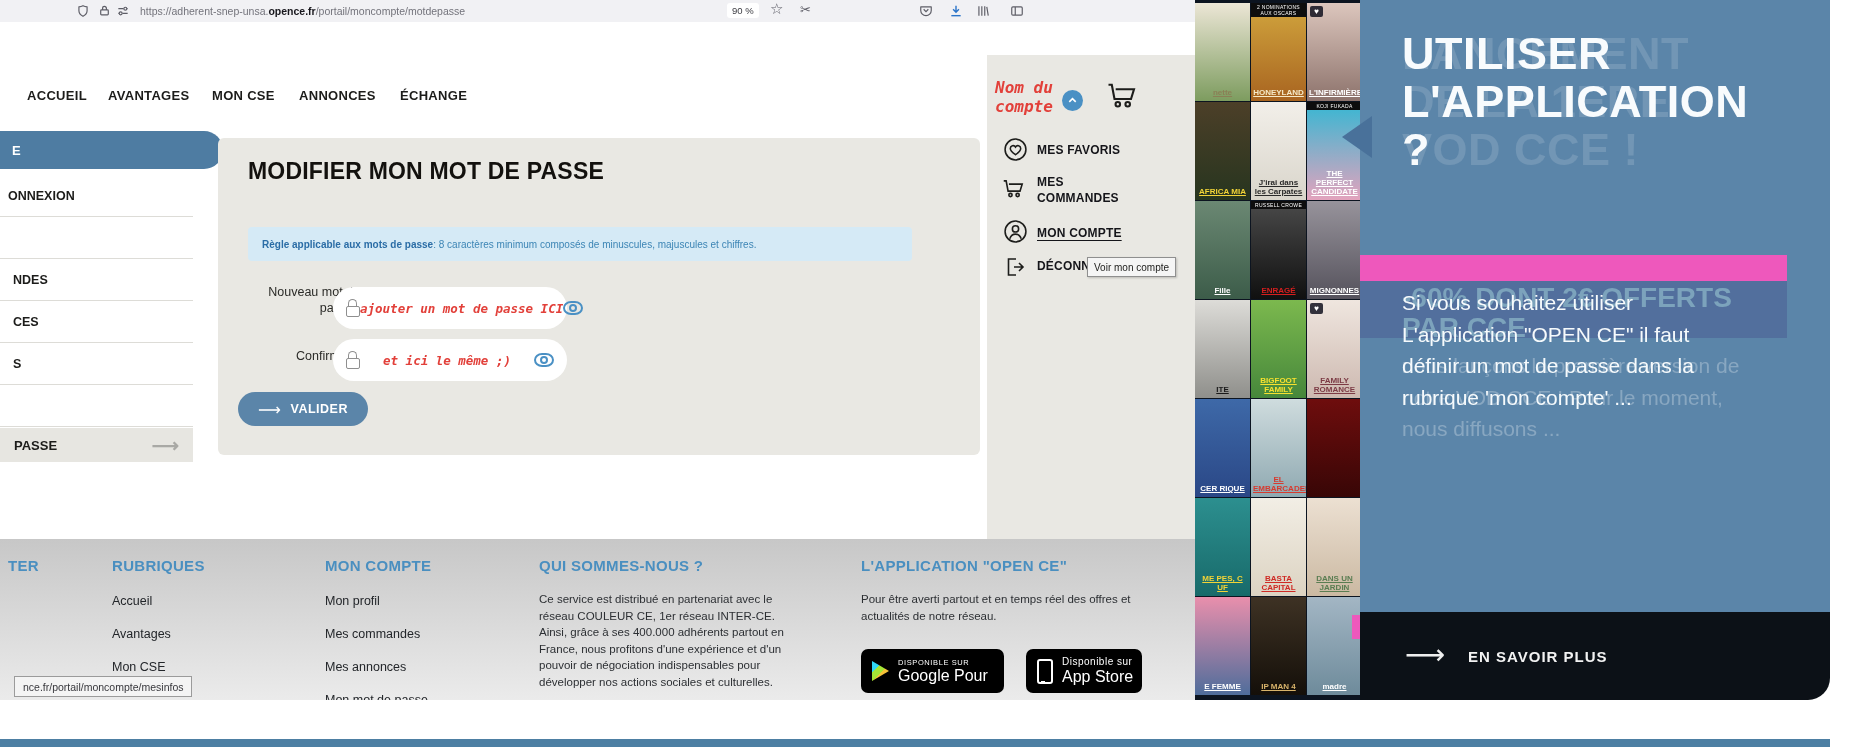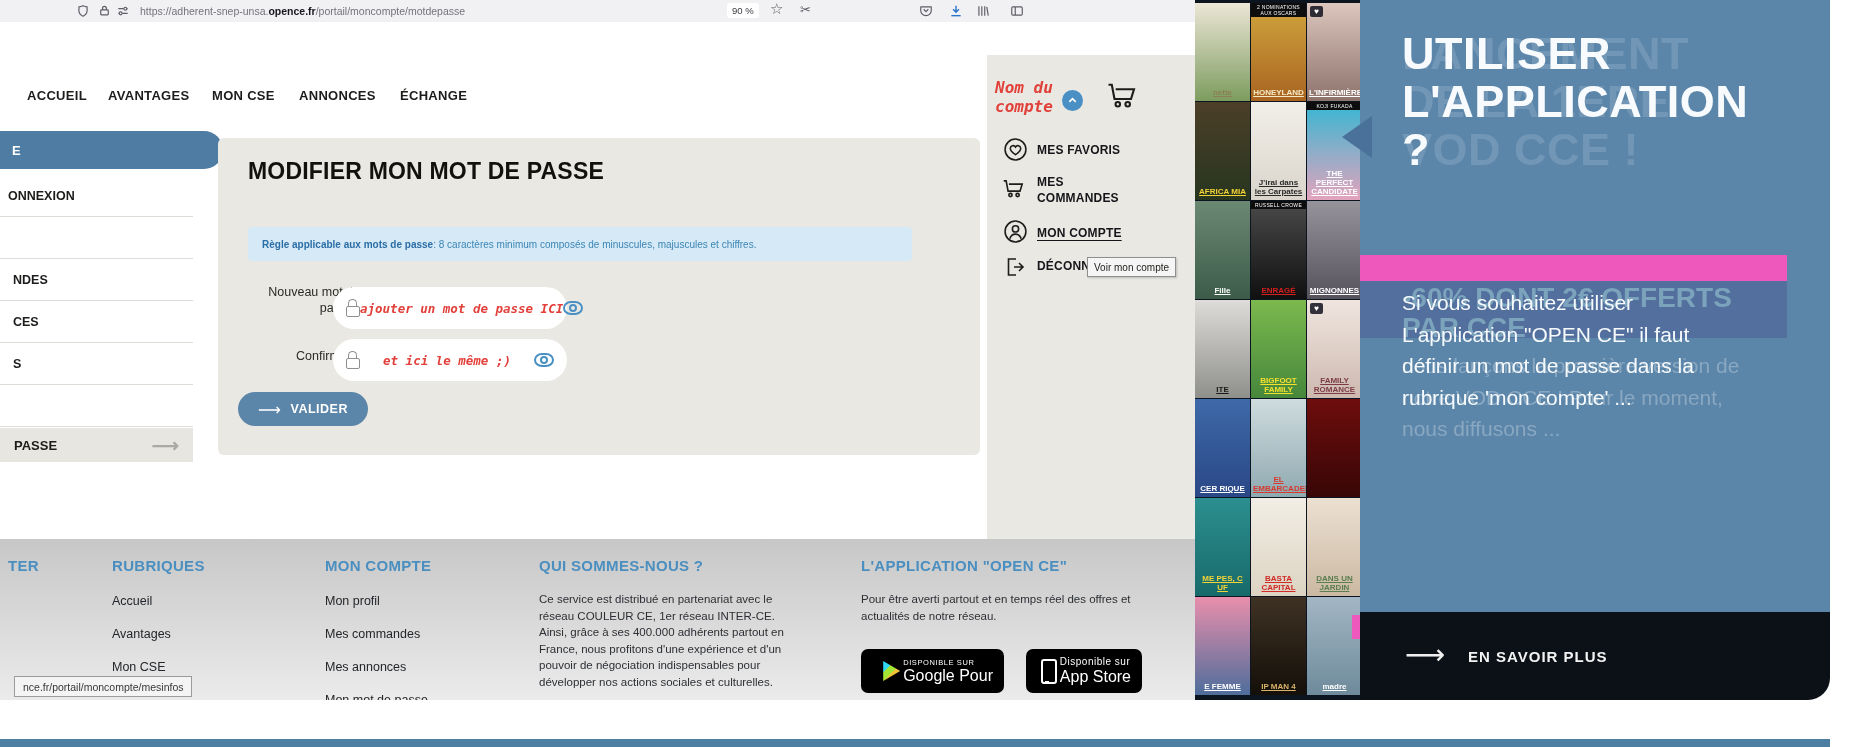--- a/index.html
+++ b/index.html
@@ -53,7 +53,7 @@
   .fhead{position:absolute;top:18px;font-weight:800;font-size:15px;color:#4a8fc0;letter-spacing:.3px;white-space:nowrap;}
   .fitem{position:absolute;font-size:12.5px;color:#23262a;white-space:nowrap;}
   .fpara{position:absolute;top:52px;font-size:11.5px;line-height:16.5px;color:#2c2f33;}
-  .badge{position:absolute;top:110px;height:44px;background:#000;border-radius:7px;color:#fff;display:flex;align-items:center;padding:0 11px;gap:3px;box-sizing:border-box;justify-content:flex-end;}
+  .badge{position:absolute;top:110px;height:44px;background:#000;border-radius:7px;color:#fff;display:flex;align-items:center;padding:0 11px;gap:9px;box-sizing:border-box;}
   .gp-tri{width:17px;height:20px;background:linear-gradient(135deg,#30d8f6 0 32%,#a4e636 32% 55%,#f6c338 55% 76%,#ee4447 76%);clip-path:polygon(0 0,100% 50%,0 100%);flex:none;}
   .btxt1{font-size:7.5px;letter-spacing:.6px;line-height:9px;}
   .btxt2{font-size:16px;font-weight:500;line-height:18px;white-space:nowrap;}

